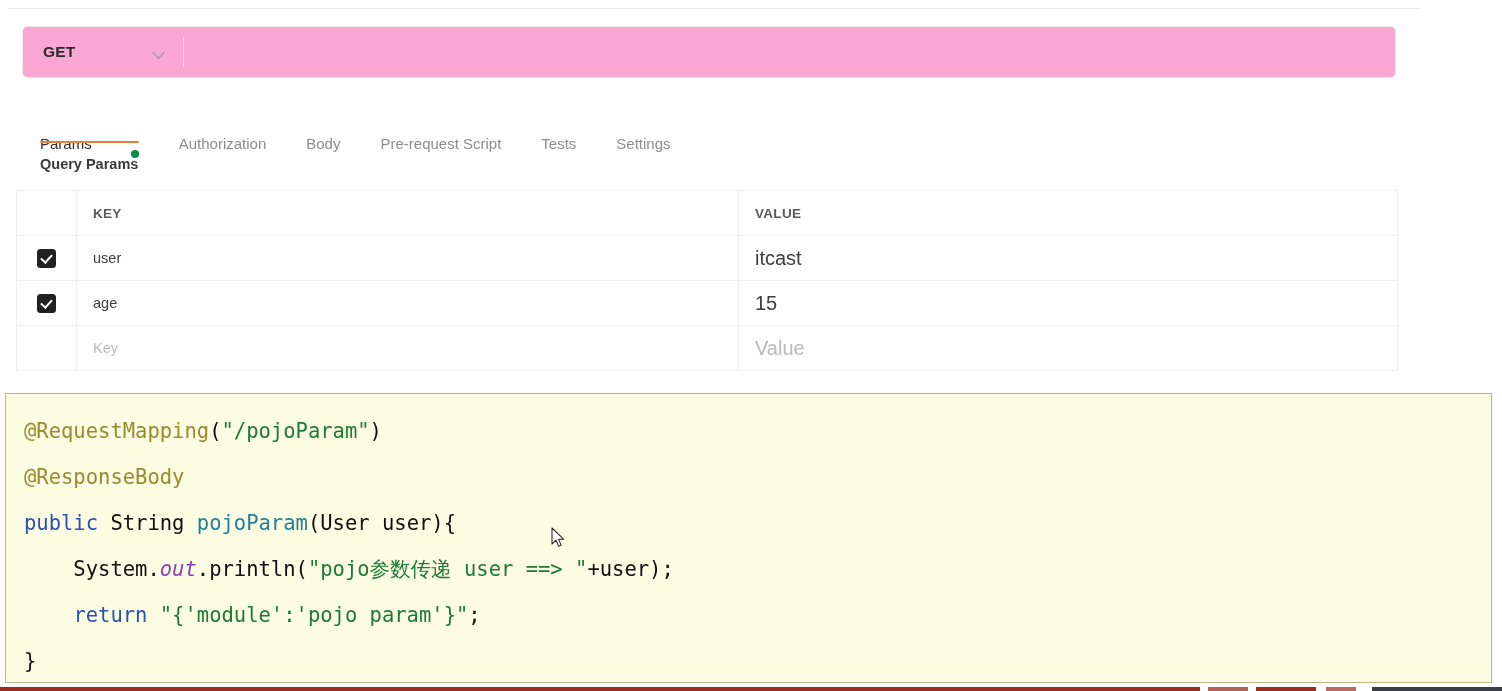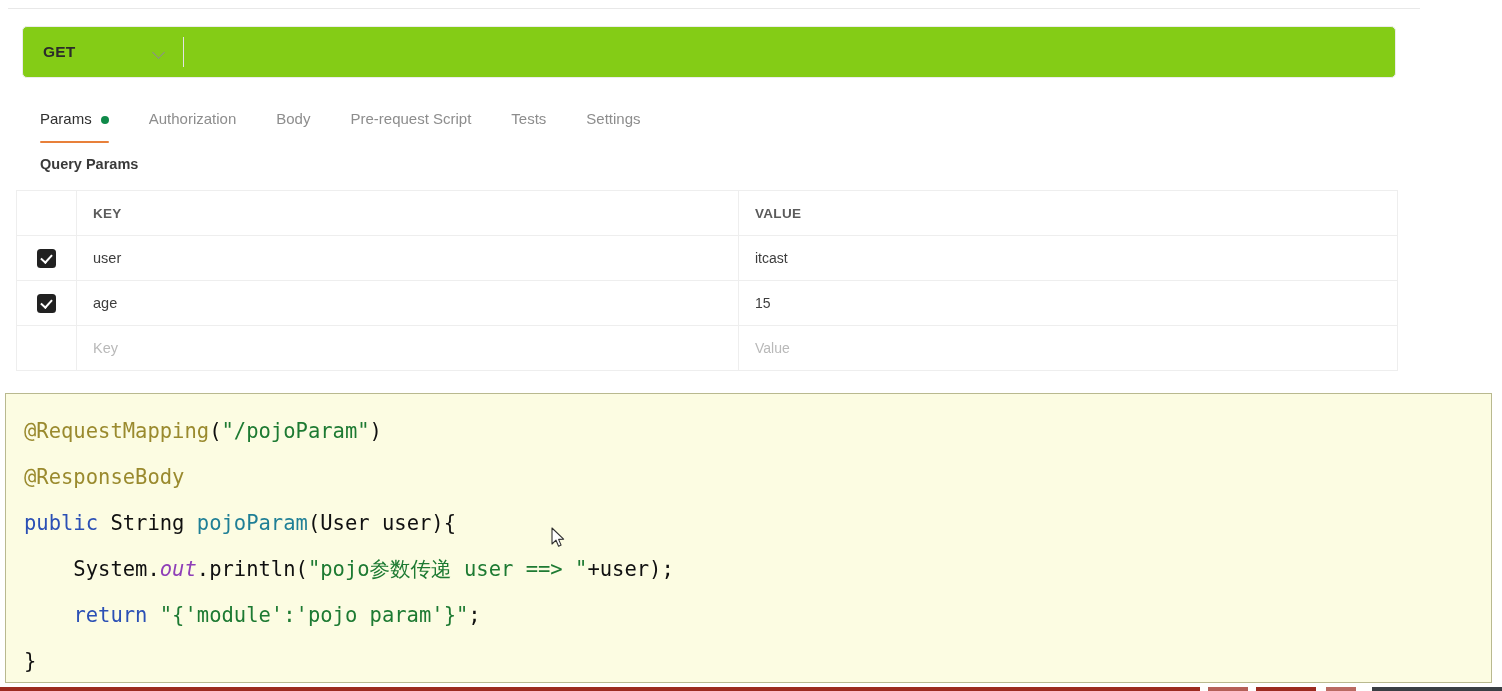--- a/index.html
+++ b/index.html
@@ -36,7 +36,7 @@
     top: 17px;
     width: 1374px;
     height: 52px;
-    background: #84cc16;
+    background: #f9a8d4;
     border: 1px solid #ececec;
     border-radius: 5px;
     box-sizing: border-box;

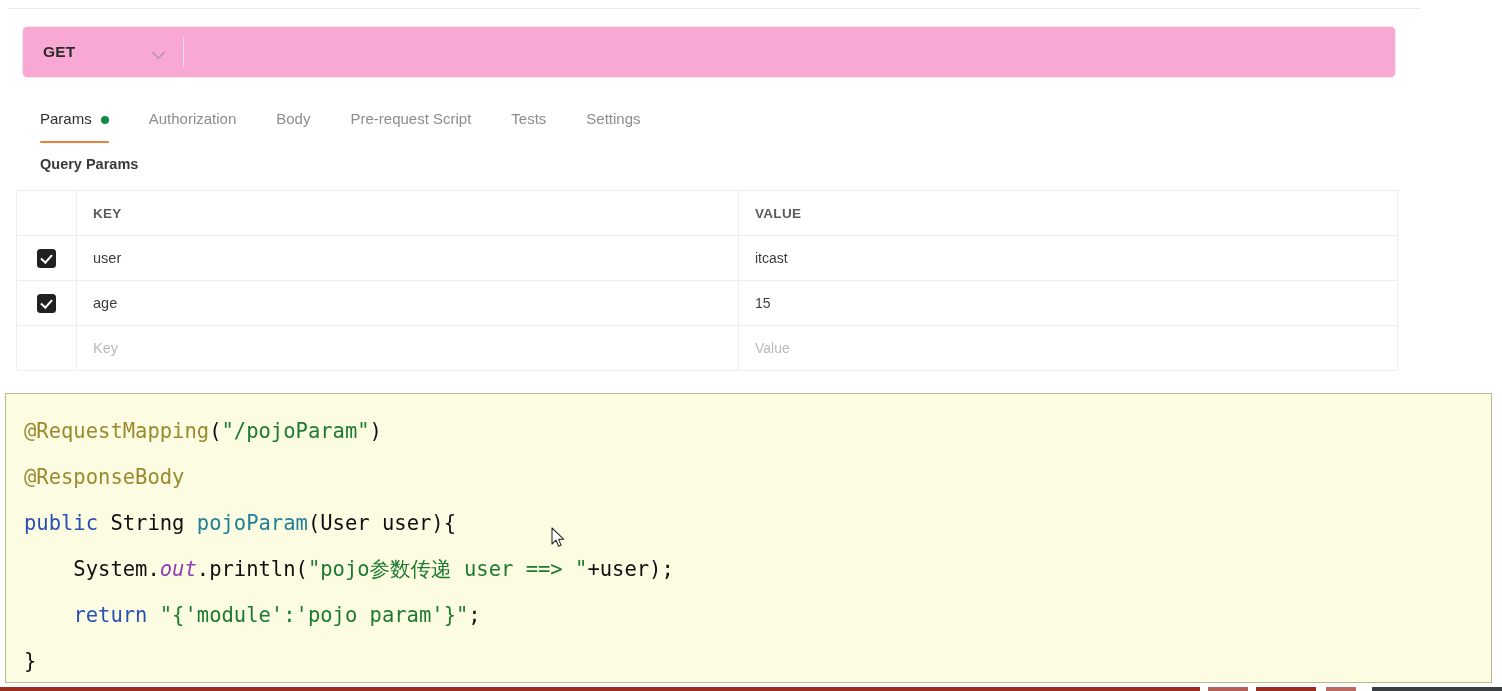--- a/index.html
+++ b/index.html
@@ -107,12 +107,13 @@
     height: 42px;
     padding: 0 20px;
     display: flex;
-    align-items: flex-start;
+    align-items: flex-end;
     padding-top: 10px;
     font-size: 15px;
     color: #8d8d8d;
     cursor: pointer;
     white-space: nowrap;
+    gap: 30px;
   }
   .req-tab:first-child { padding-left: 18px; }
   .req-tab.active { color: #2f2f2f; }

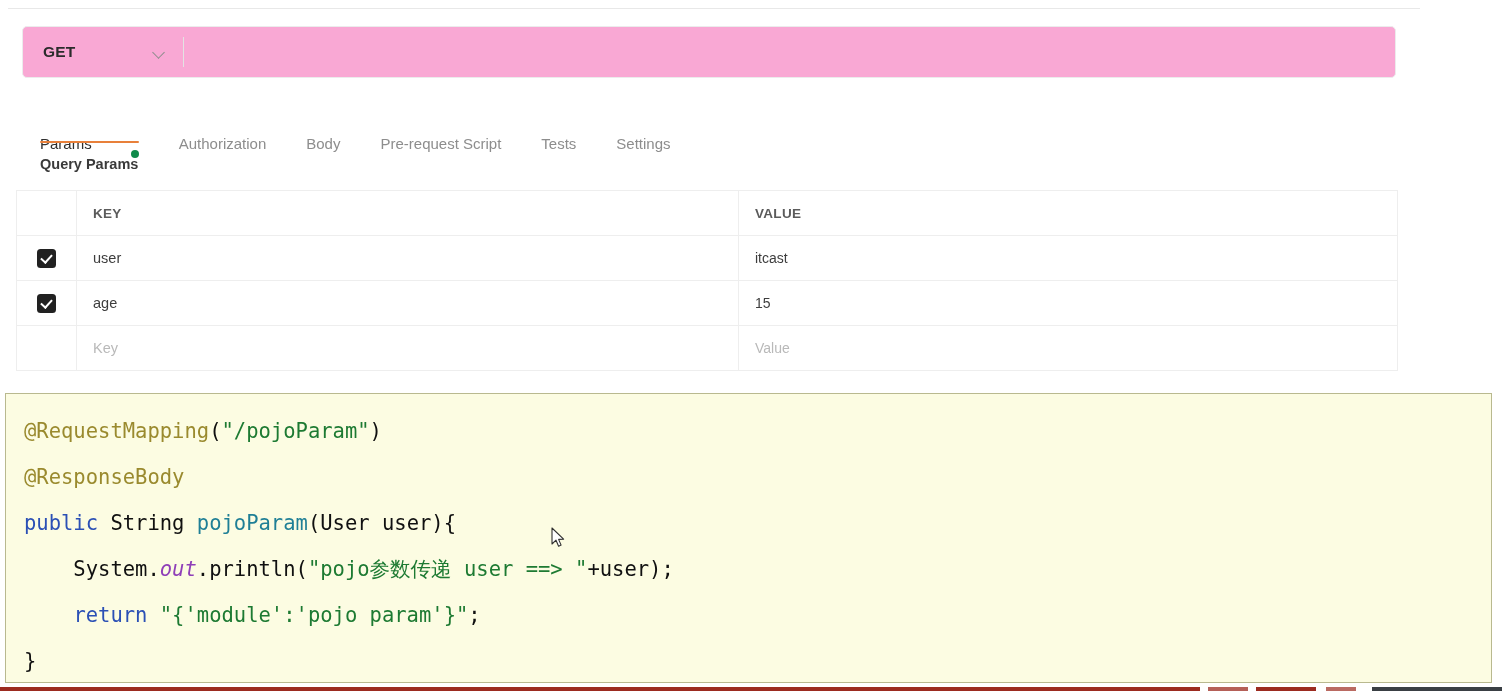--- a/index.html
+++ b/index.html
@@ -189,7 +189,7 @@
     align-items: center;
     padding-left: 16px;
     box-sizing: border-box;
-    font-size: 14px;
+    font-size: 20px;
     color: #3d3d3d;
   }
   .ptr.header-row .key-cell,

